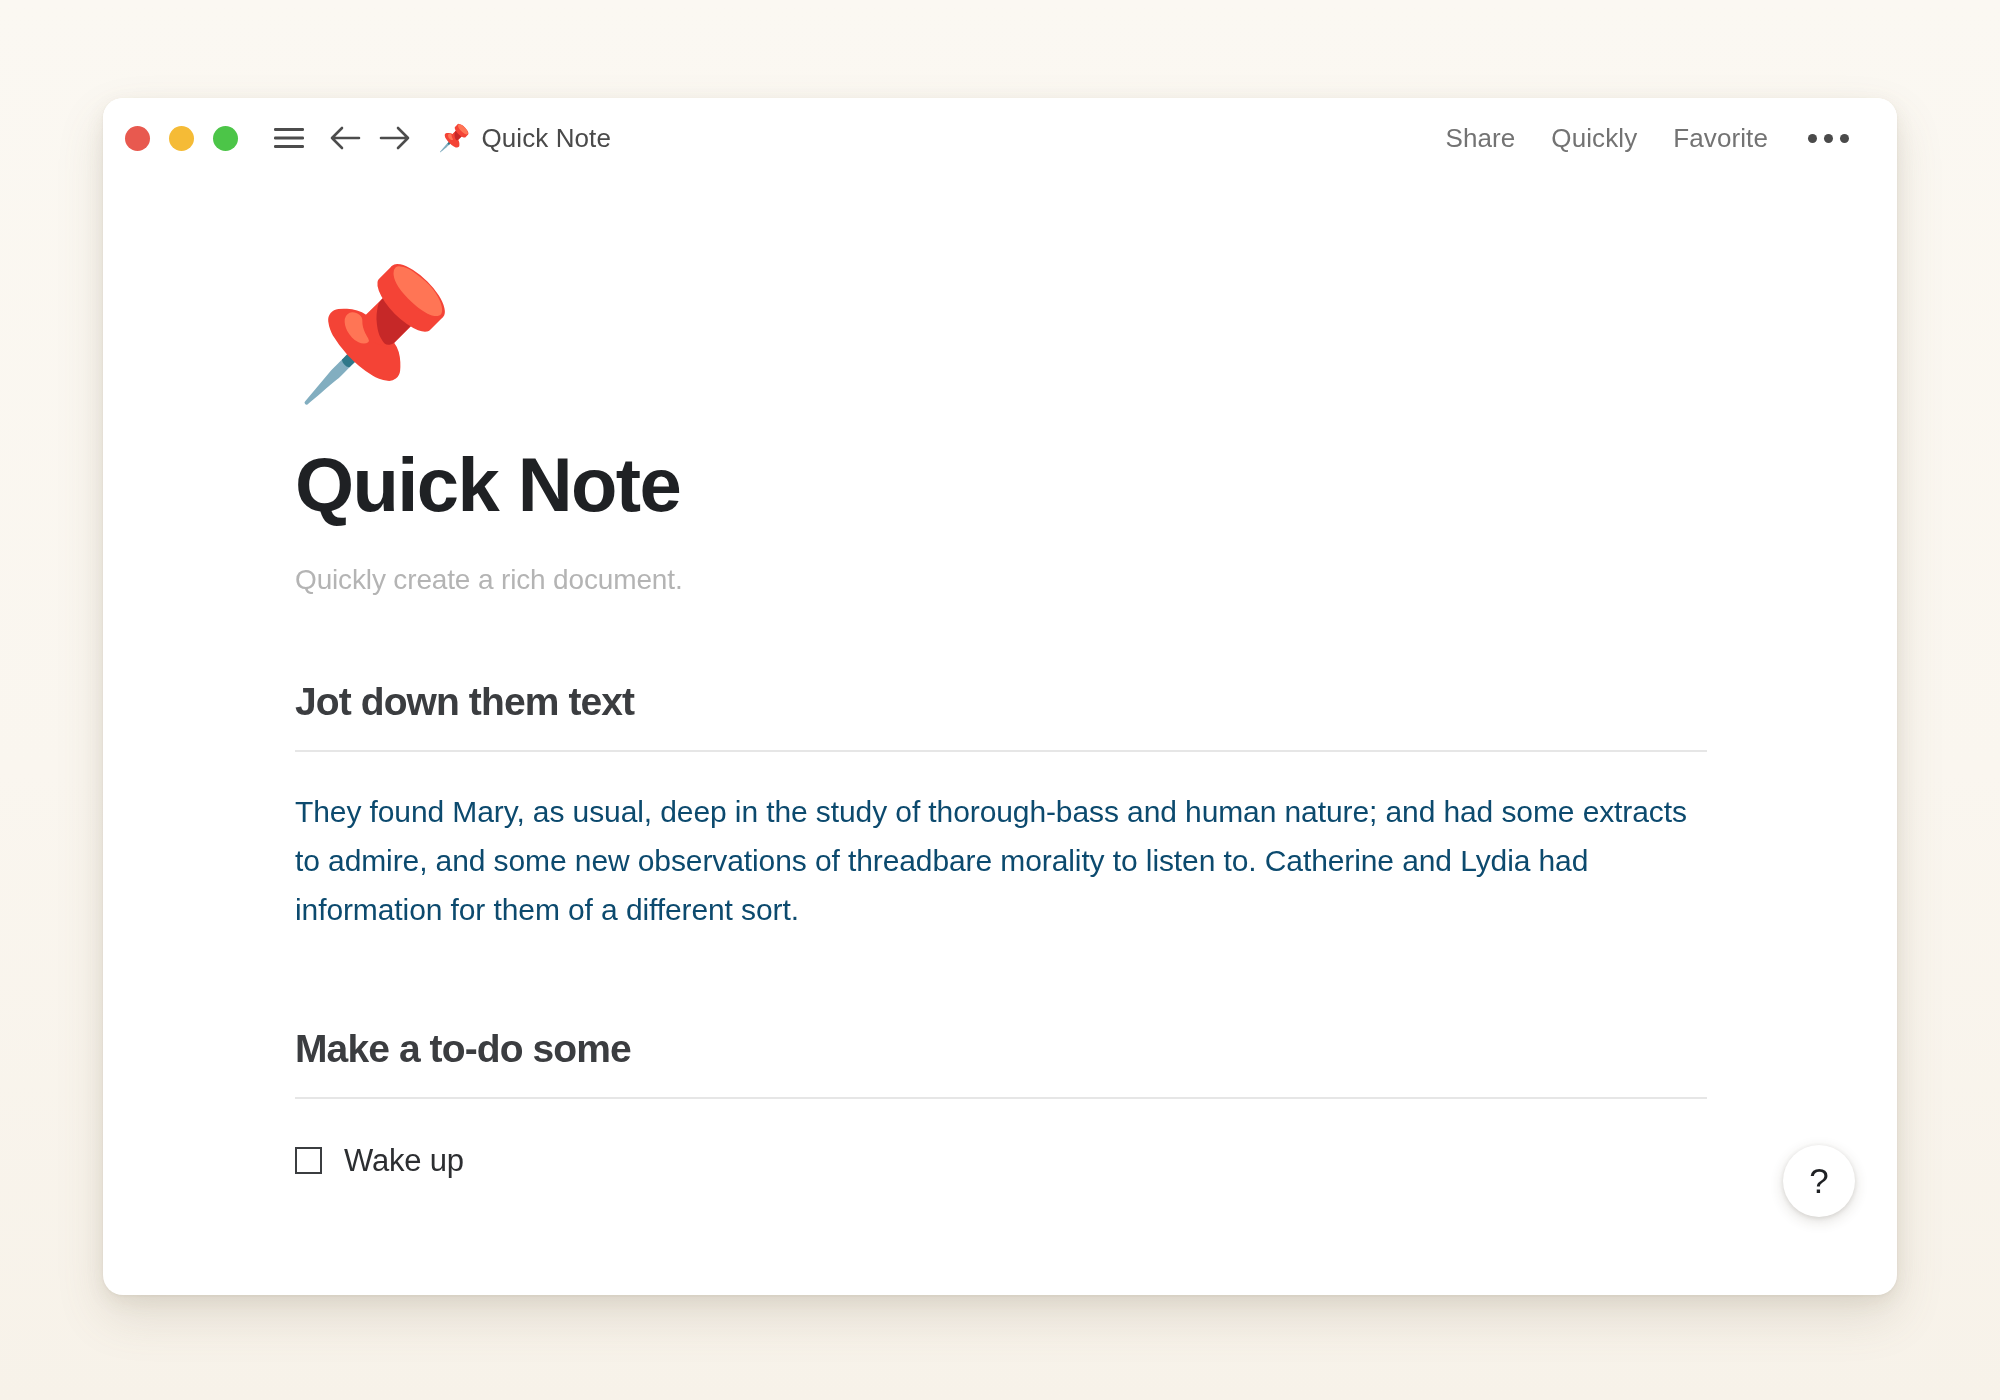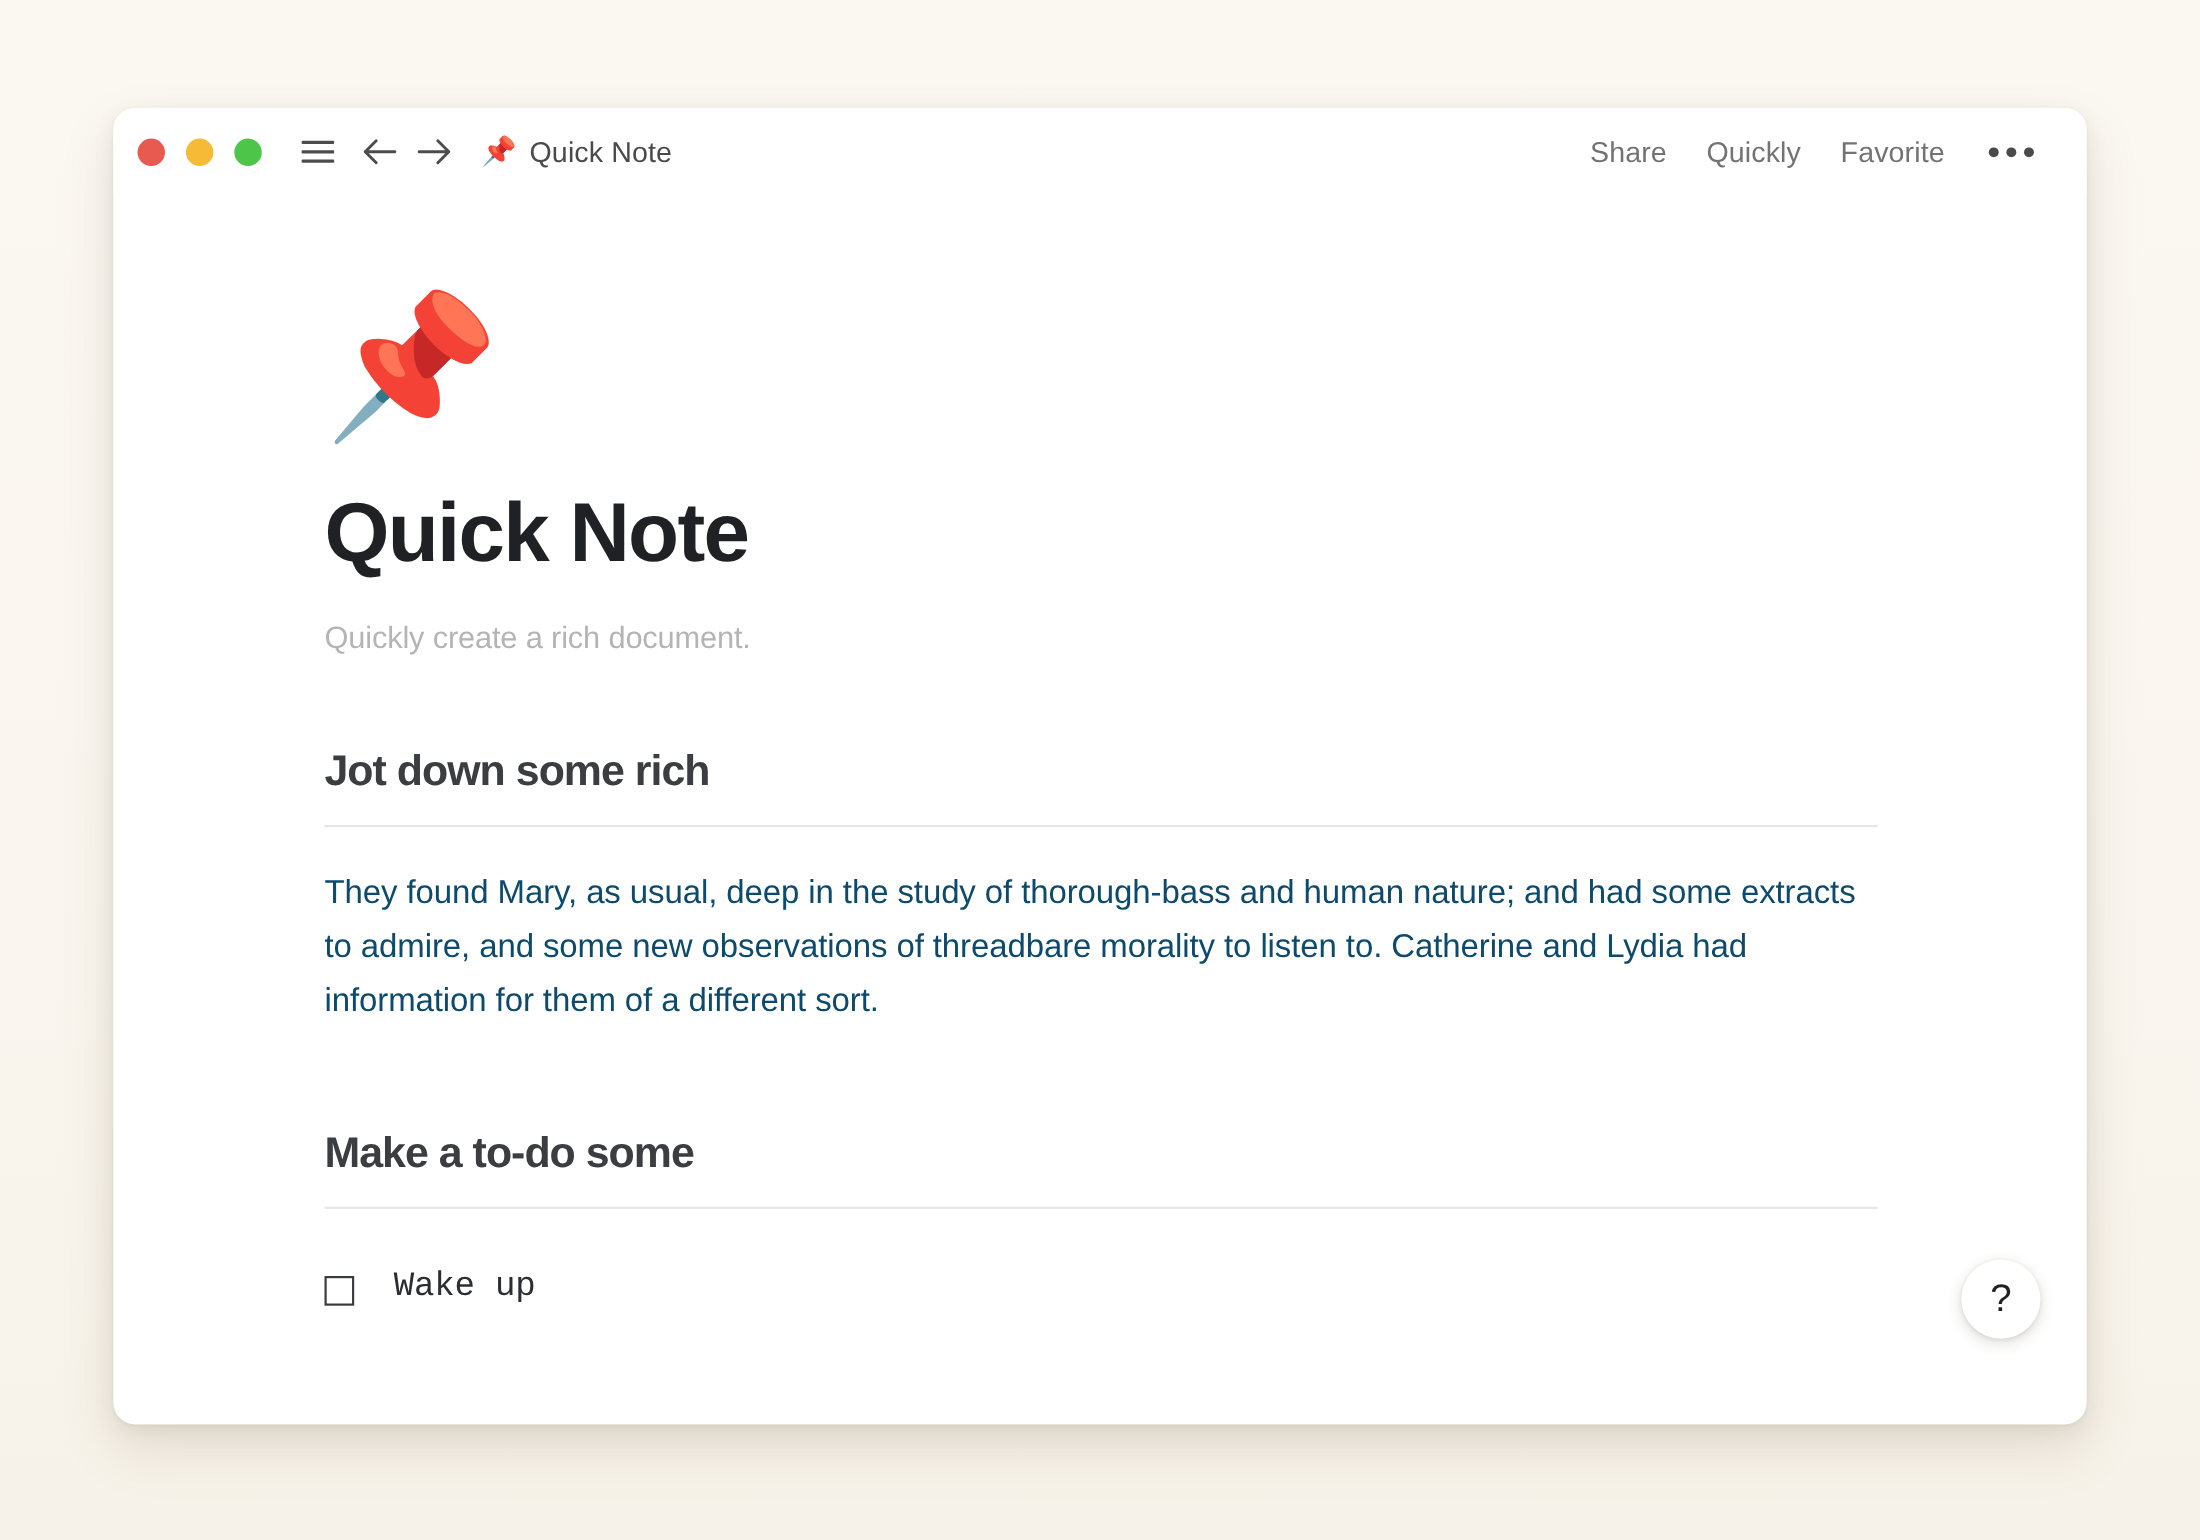--- a/index.html
+++ b/index.html
@@ -293,7 +293,7 @@
 
         <p class="doc-subtitle">Quickly create a rich document.</p>
 
-        <h2 class="section-heading">Jot down some rich</h2>
+        <h2 class="section-heading">Jot down them text</h2>
         <div class="section-rule"></div>
 
         <p class="doc-paragraph">They found Mary, as usual, deep in the study of thorough-bass and human nature; and had some extracts to admire, and some new observations of threadbare morality to listen to. Catherine and Lydia had information for them of a different sort.</p>

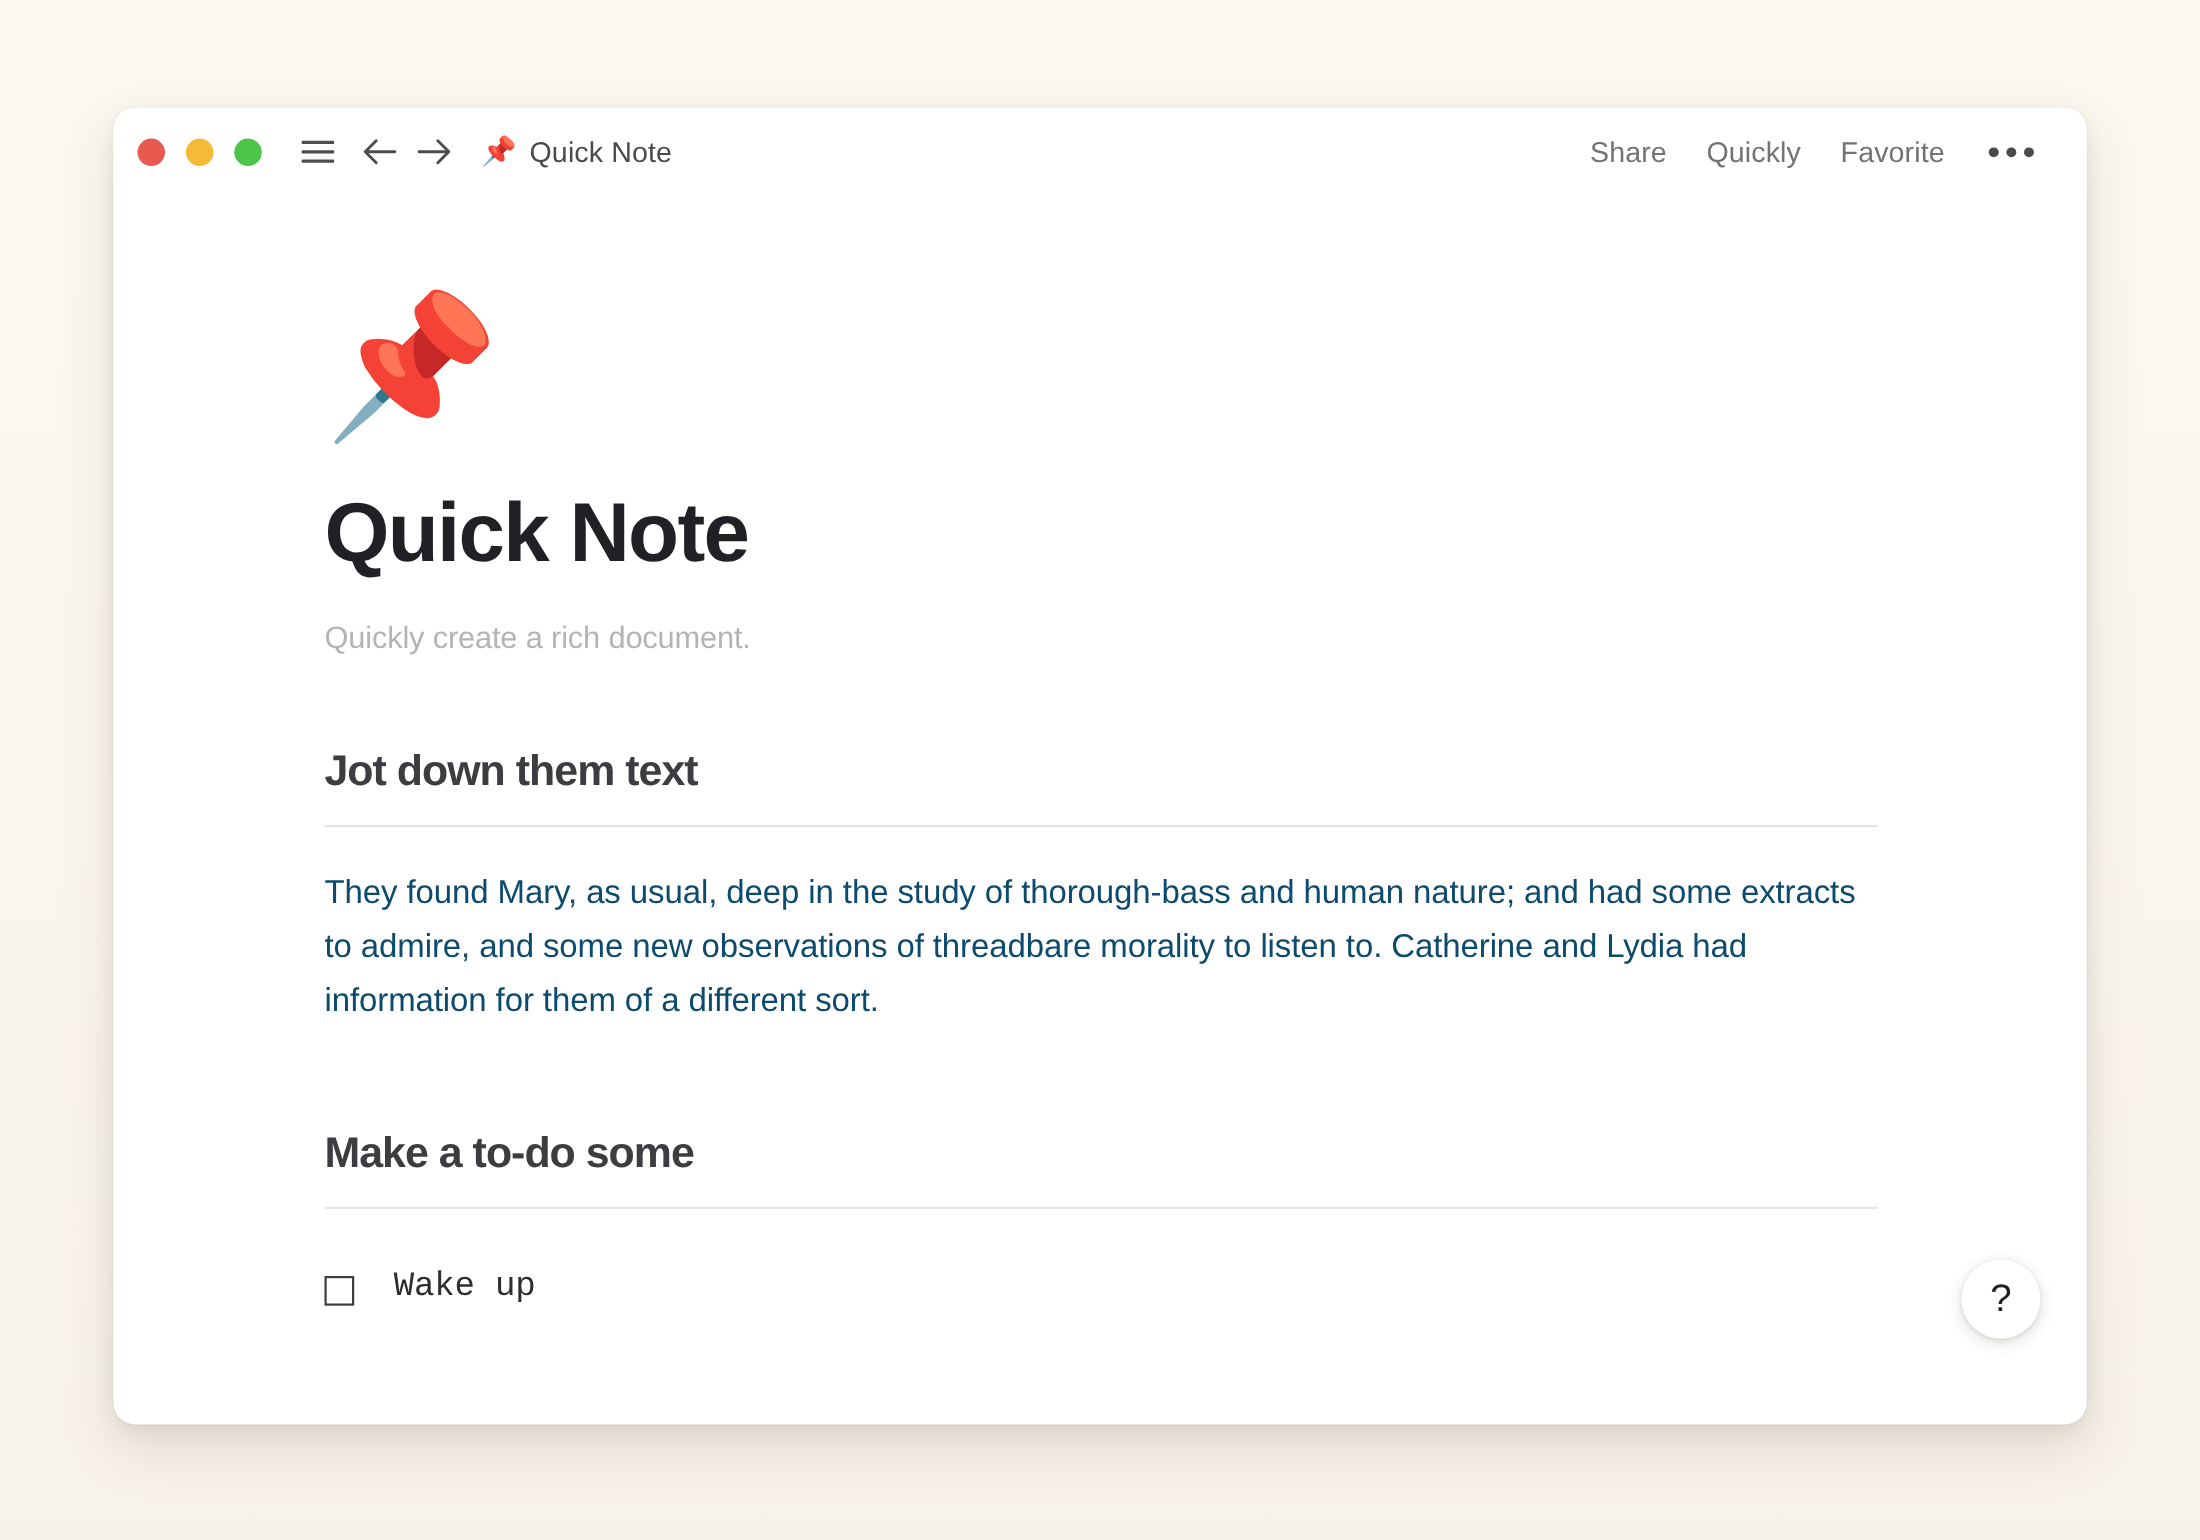--- a/index.html
+++ b/index.html
@@ -189,10 +189,9 @@
   .todo-list { margin-top: 6px; }
   .todo-item {
     display: flex;
-    align-items: flex-end;
-    gap: 36px;
+    align-items: center;
+    gap: 22px;
     height: 52px;
-    font-family: Liberation Mono, monospace;
   }
   .todo-box {
     width: 27px;

